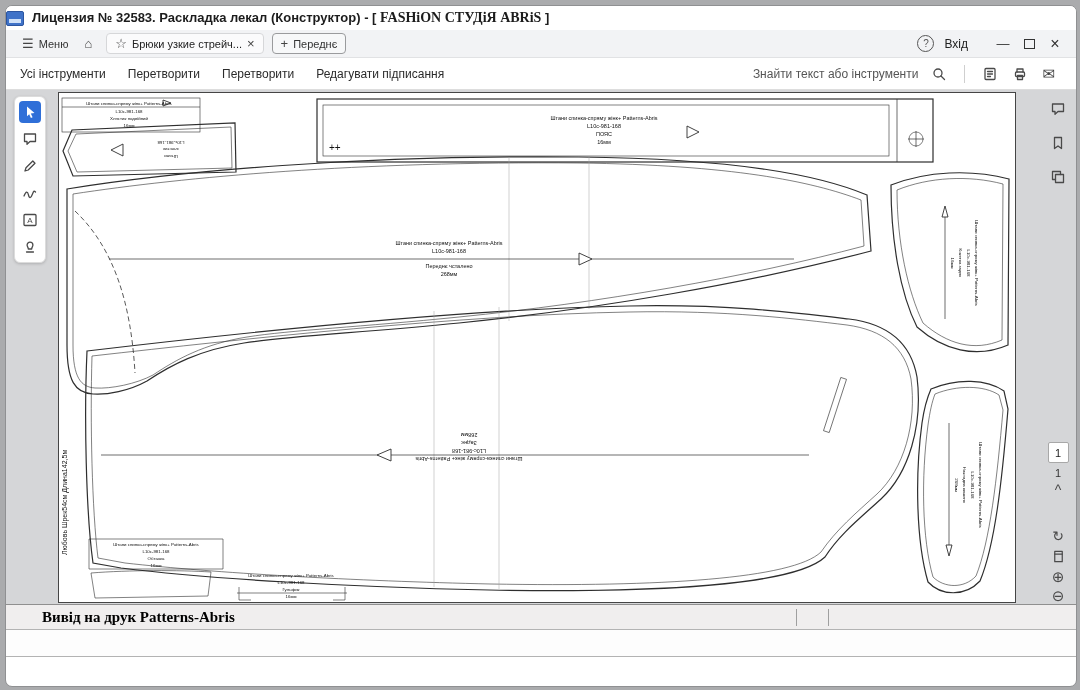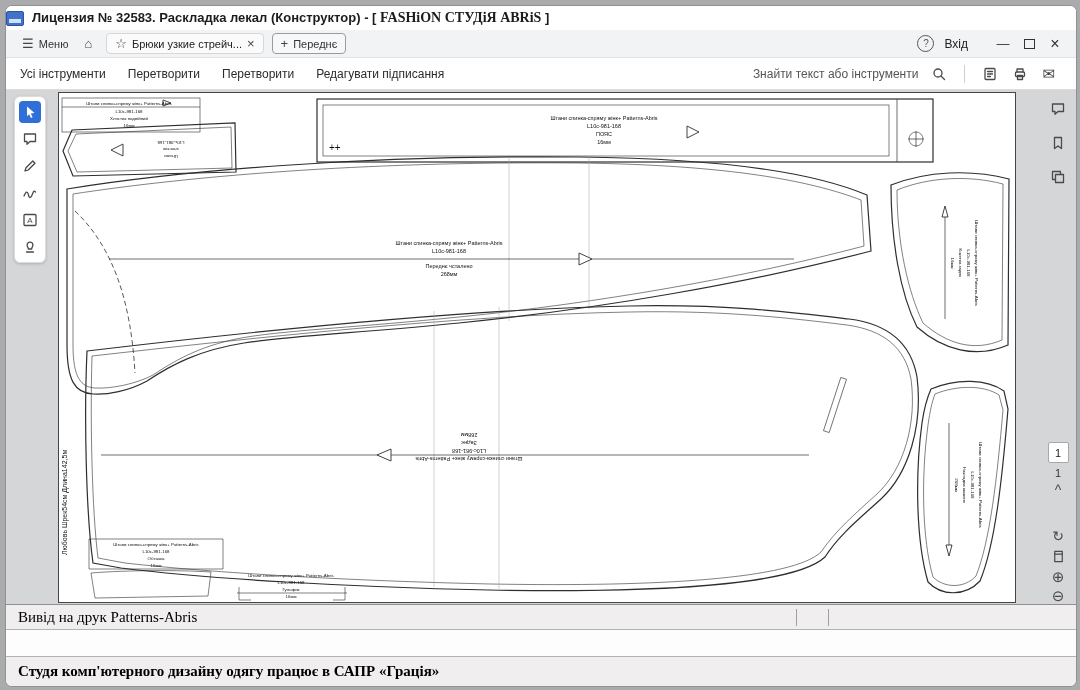--- a/index.html
+++ b/index.html
@@ -60,7 +60,7 @@
 
   
   .statusbar{position:absolute;left:0;top:598px;width:100%;height:25px;background:#f0eeee;border-top:1px solid #8f8f8f;display:flex;align-items:center;box-sizing:border-box;}
-  .status-text{font-family:"Liberation Serif",serif;font-weight:400;font-size:15px;color:#000;padding-left:12px;}
+  .status-text{font-family:"Liberation Serif",serif;font-weight:700;font-size:15px;color:#000;padding-left:12px;margin-left:24px;}
   .status-div{position:absolute;top:4px;width:1px;height:17px;background:#9f9f9f;}
   .gapbar{position:absolute;left:0;top:623px;width:100%;height:28px;background:#fdfdfd;border-top:1px solid #b3b3b3;border-bottom:1px solid #b3b3b3;box-sizing:border-box;}
   .footerbar{position:absolute;left:0;top:651px;width:100%;height:29px;background:#f0eeee;display:flex;align-items:center;}

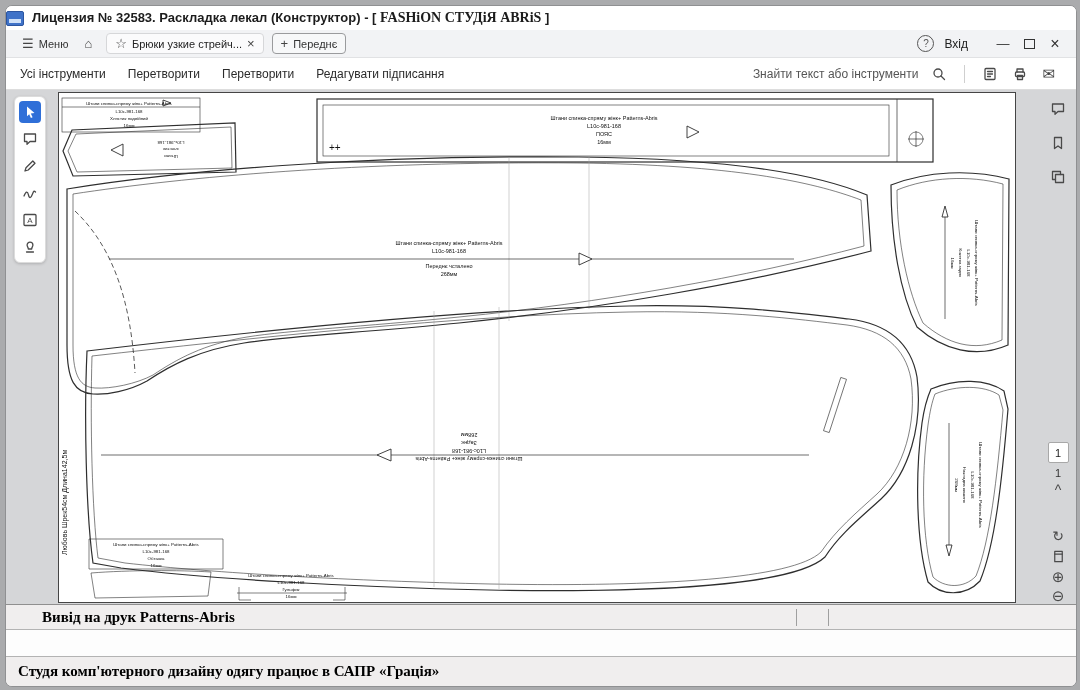--- a/index.html
+++ b/index.html
@@ -357,9 +357,6 @@
 
     <div class="gapbar"></div>
 
-    <div class="footerbar">
-      <span class="footer-text">Студя  комп'ютерного дизайну одягу працює в САПР «Грація»</span>
-    </div>
 
   </div>
 </div>

